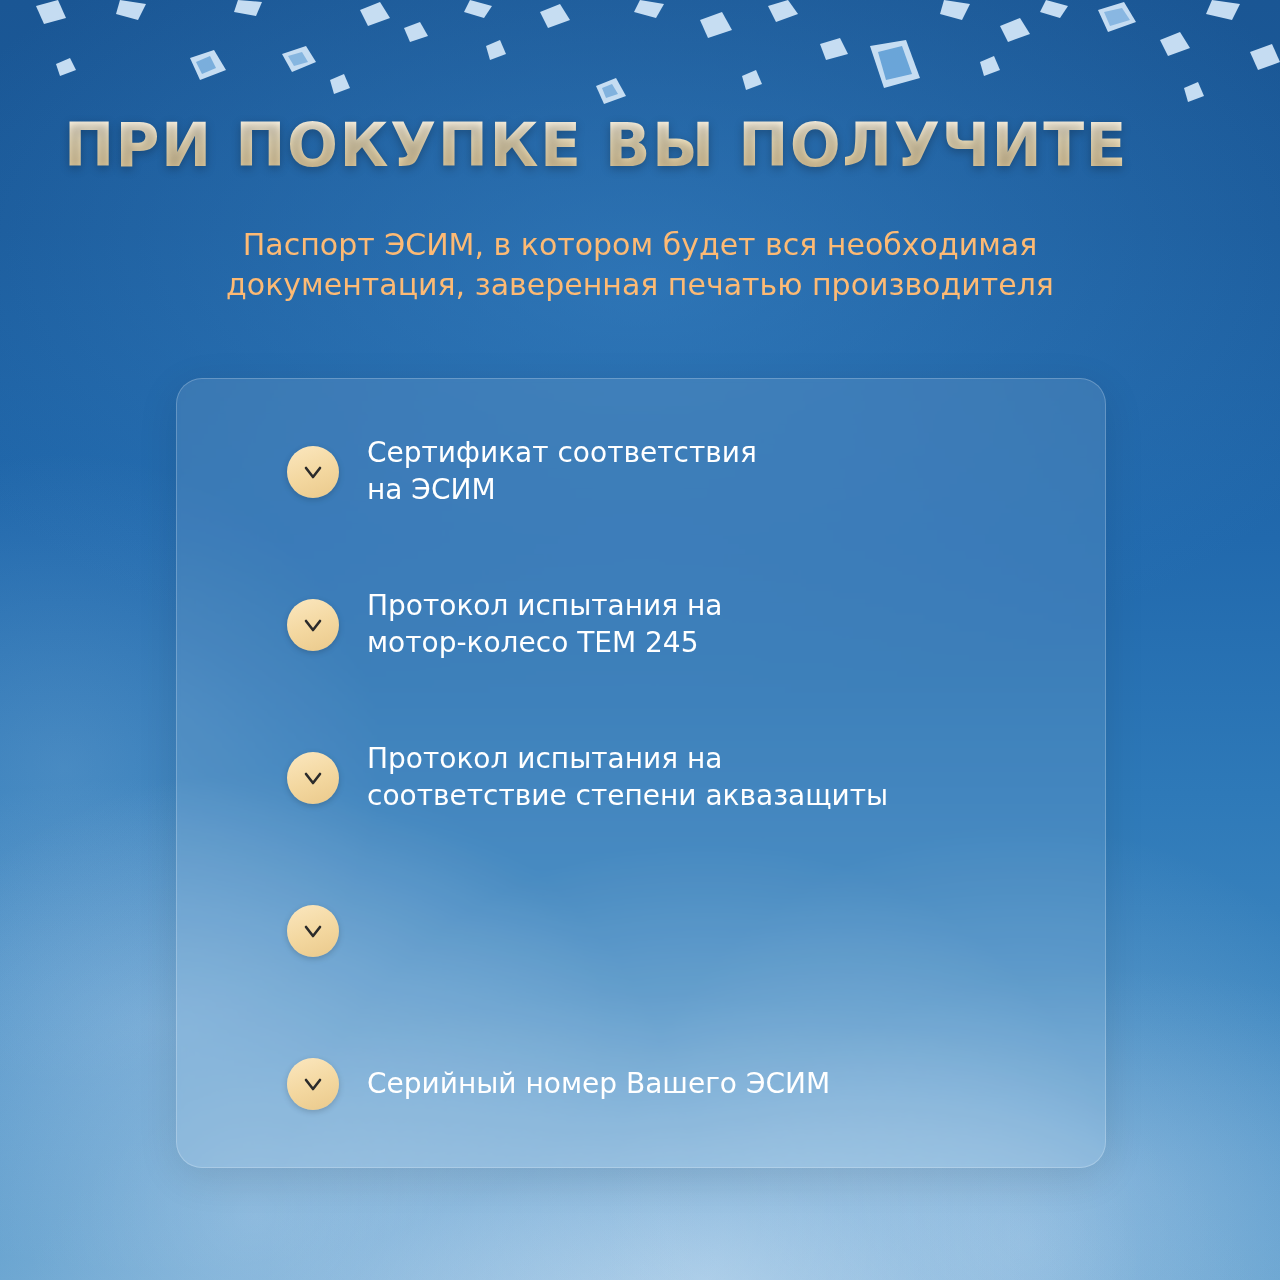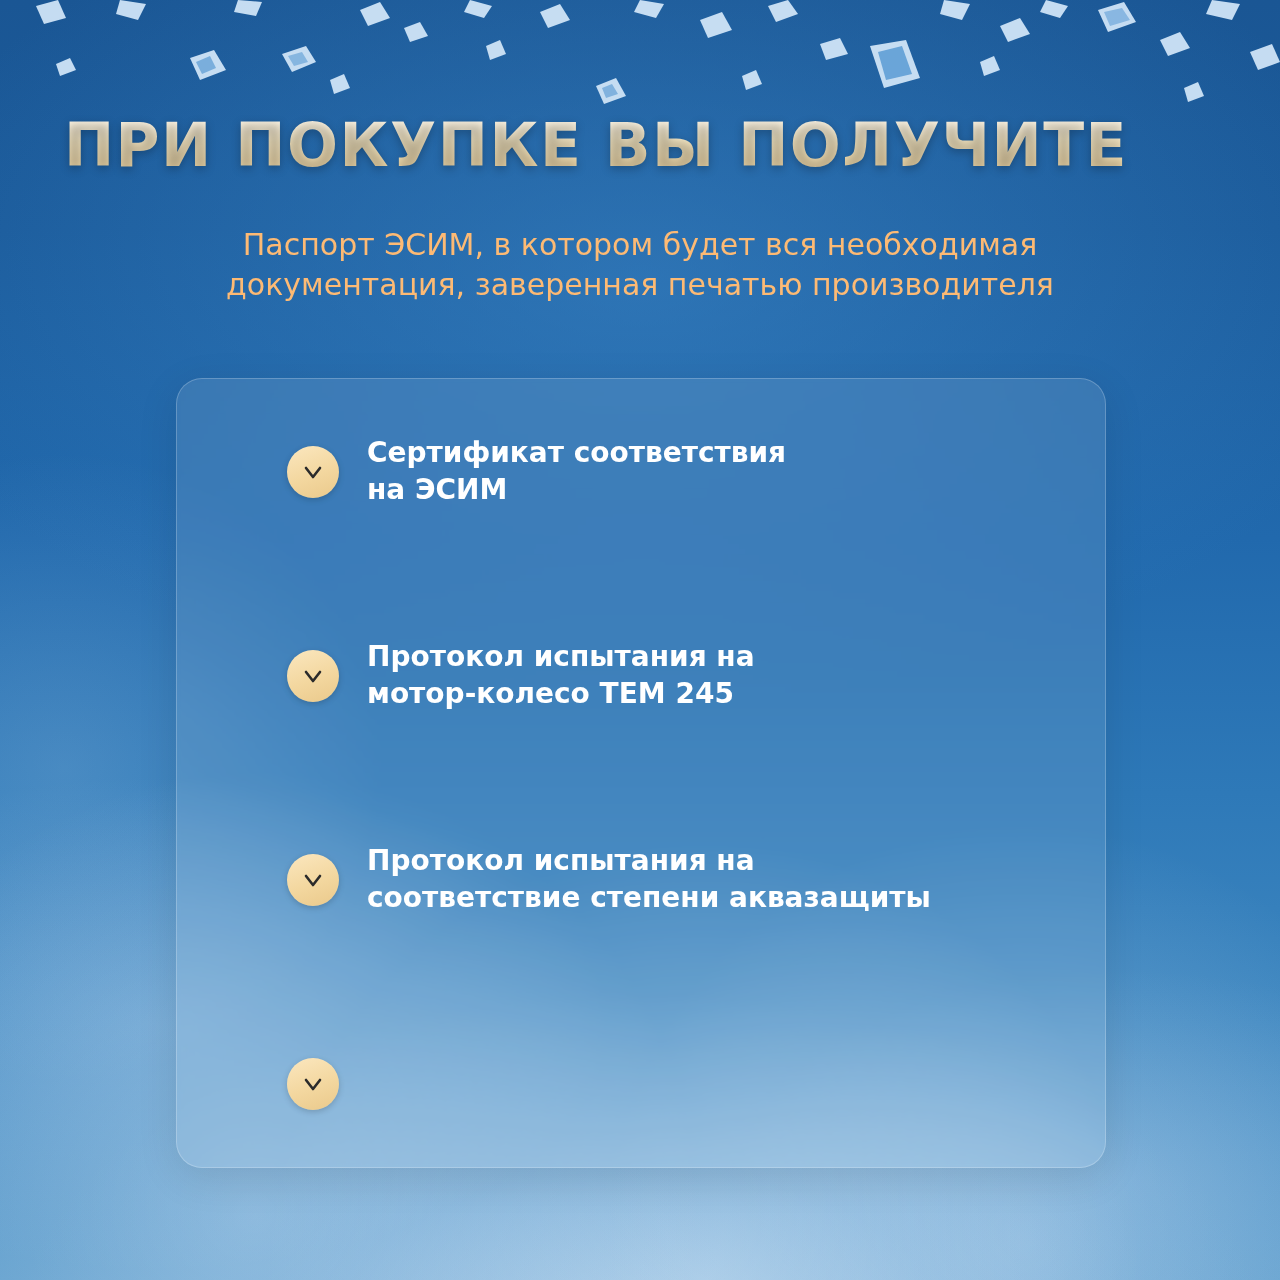--- a/index.html
+++ b/index.html
@@ -91,7 +91,6 @@
     box-shadow: 0 10px 40px rgba(0,0,0,0.10);
     backdrop-filter: blur(2px);
     padding: 50px 60px 40px 110px;
-    font-weight: bold;
   }
 
   .benefit-list {

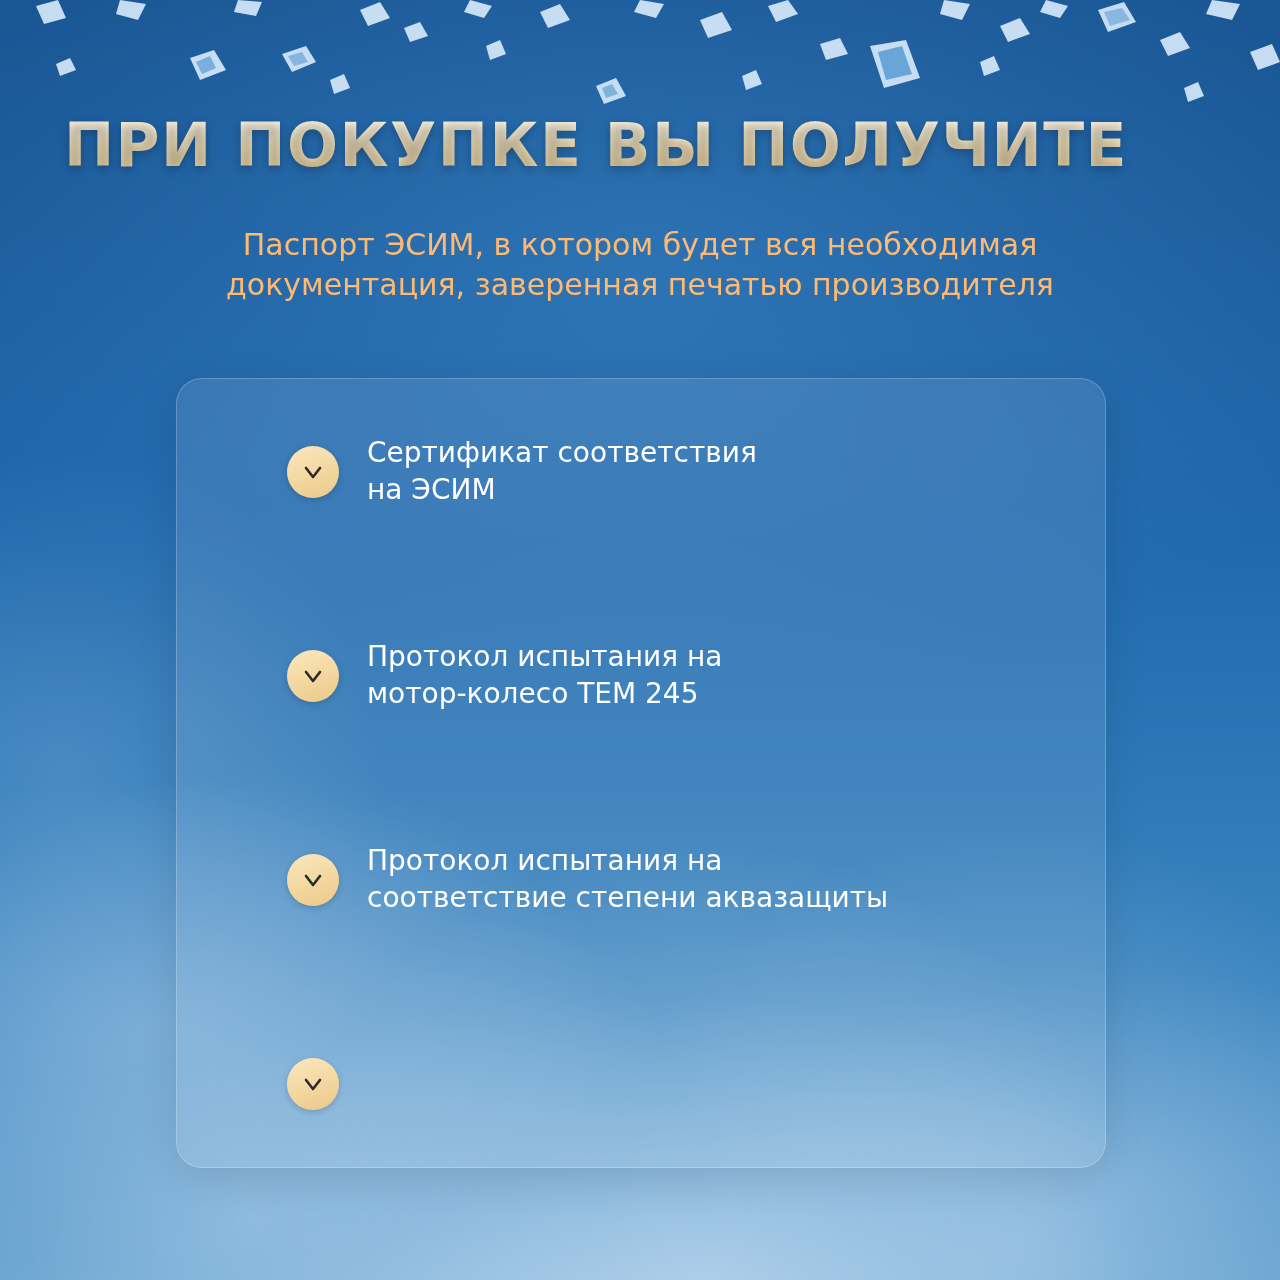--- a/index.html
+++ b/index.html
@@ -210,6 +210,14 @@
           </svg>
       </span>
     </li>
+    <li class="benefit-item">
+      <span class="check-badge">
+        <svg width="30" height="30" viewBox="0 0 30 30">
+            <path d="M8 11 L15 20 L22 11" fill="none" stroke="#2b2b2b" stroke-width="2.6" stroke-linecap="round" stroke-linejoin="round"></path>
+          </svg>
+      </span>
+      <span class="benefit-text">Серийный номер Вашего ЭСИМ</span>
+    </li>
   </ul>
 </div>
 

